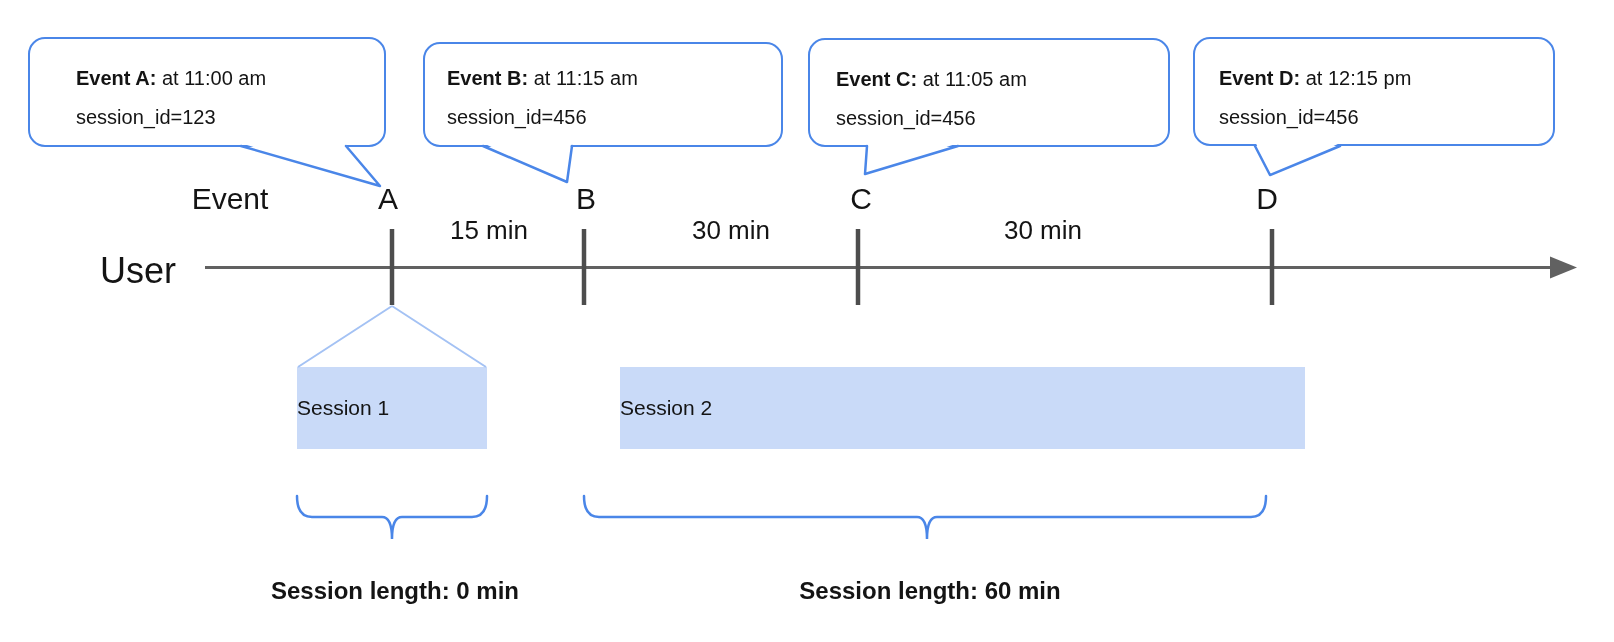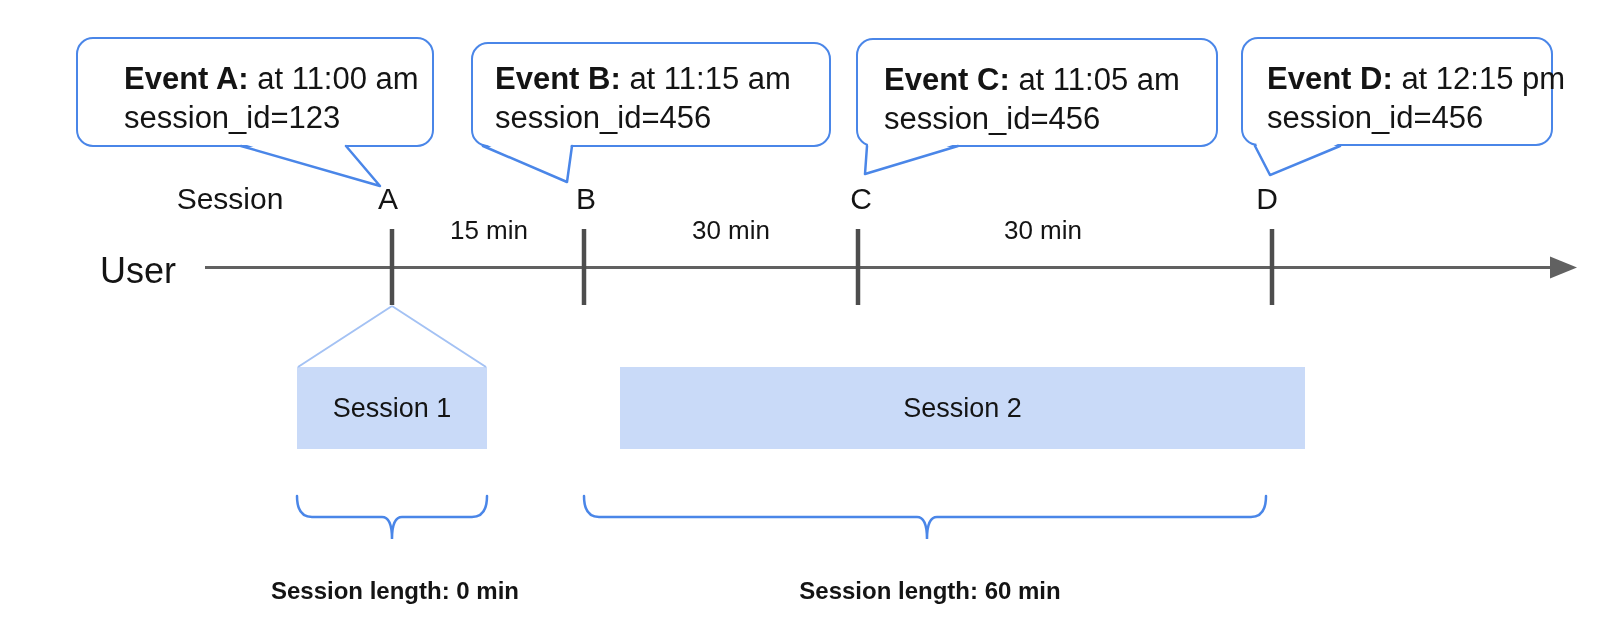--- a/index.html
+++ b/index.html
@@ -18,9 +18,8 @@
   .callout{
     position:absolute;box-sizing:border-box;background:#ffffff;
     border:2.5px solid var(--callout-border);border-radius:17px;
-    padding:20px 8px 0 24px;font-size:31px;line-height:39px;white-space:nowrap;
+    padding:20px 8px 0 24px;font-size:20px;line-height:39px;white-space:nowrap;
     z-index:2;
-    margin-left:48px;
   }
   .callout .b{font-weight:bold;}
   svg.overlay{position:absolute;left:0;top:0;z-index:3;pointer-events:none;}

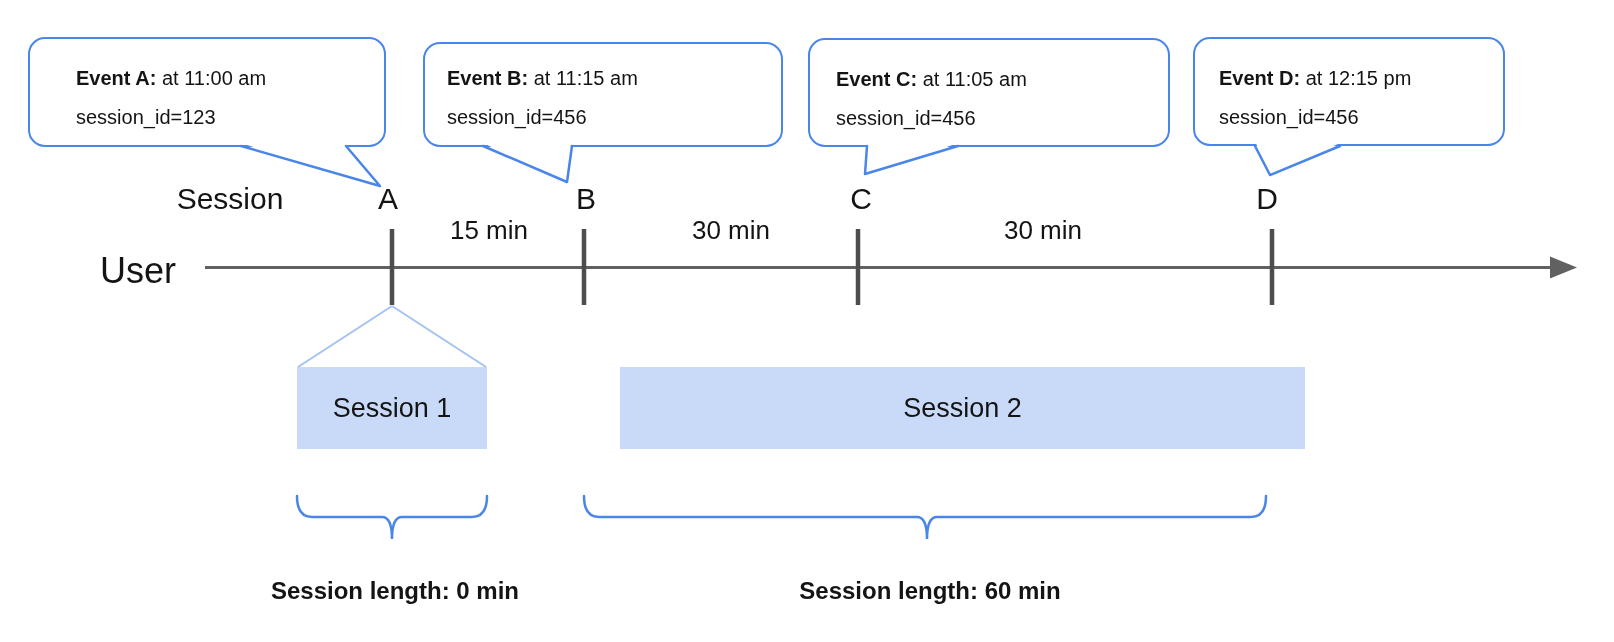--- a/index.html
+++ b/index.html
@@ -62,7 +62,7 @@
     <div>session_id=456</div>
   </div>
 
-  <div class="callout" style="left:1193px;top:37px;width:312px;height:109px;padding-left:24px;">
+  <div class="callout" style="left:1193px;top:37px;width:362px;height:109px;padding-left:24px;">
     <div><span class="b">Event D:</span> <span>at 12:15 pm</span></div>
     <div>session_id=456</div>
   </div>

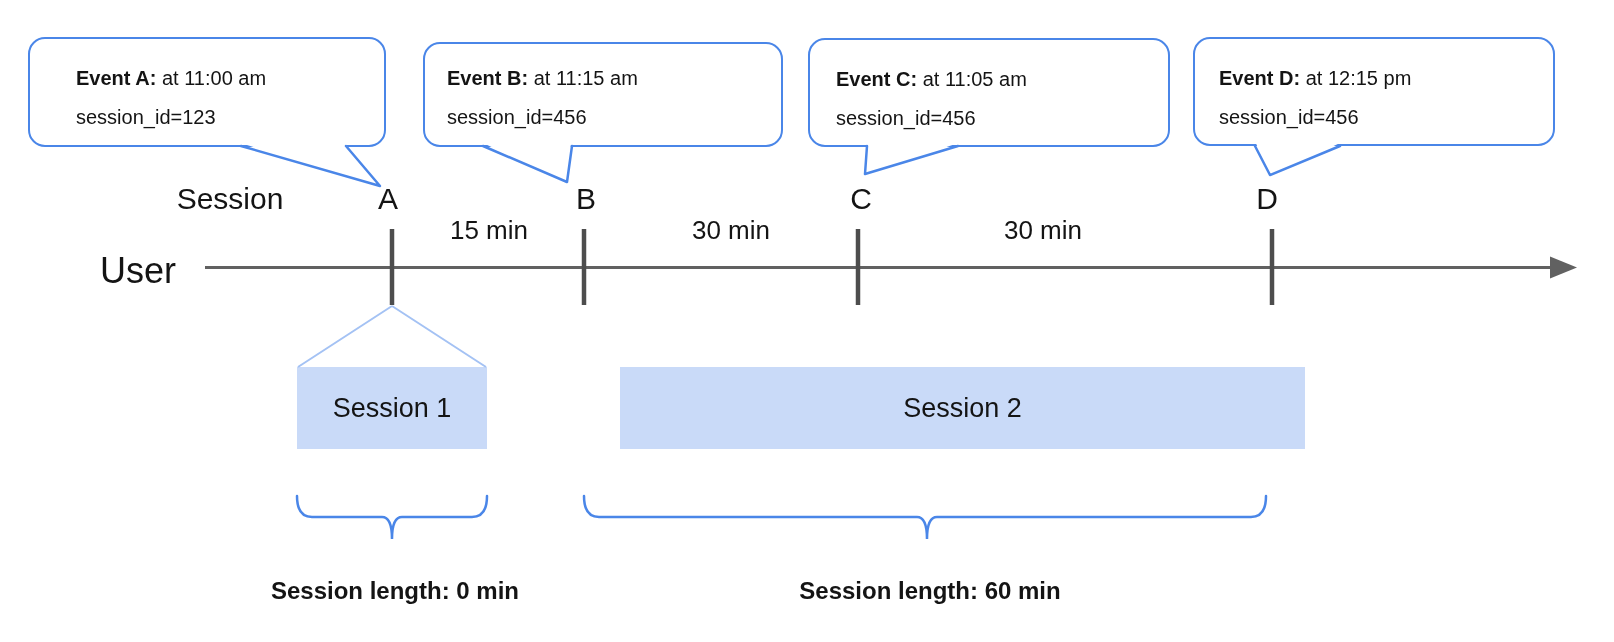--- a/index.html
+++ b/index.html
@@ -99,7 +99,7 @@
     <path class="brace" d="M584,496 Q584,517 599,517 L917,517 Q927,517 927,539 Q927,517 937,517 L1251,517 Q1266,517 1266,496"></path>
   </svg>
 
-  <div class="lbl lbl-events" style="left:230px;top:199px;">Session</div>
+  <div class="lbl lbl-events" style="left:230px;top:199px;">Event</div>
   <div class="lbl lbl-user" style="left:138px;top:271px;">User</div>
 
   <div class="lbl lbl-mark" style="left:388px;top:199px;">A</div>

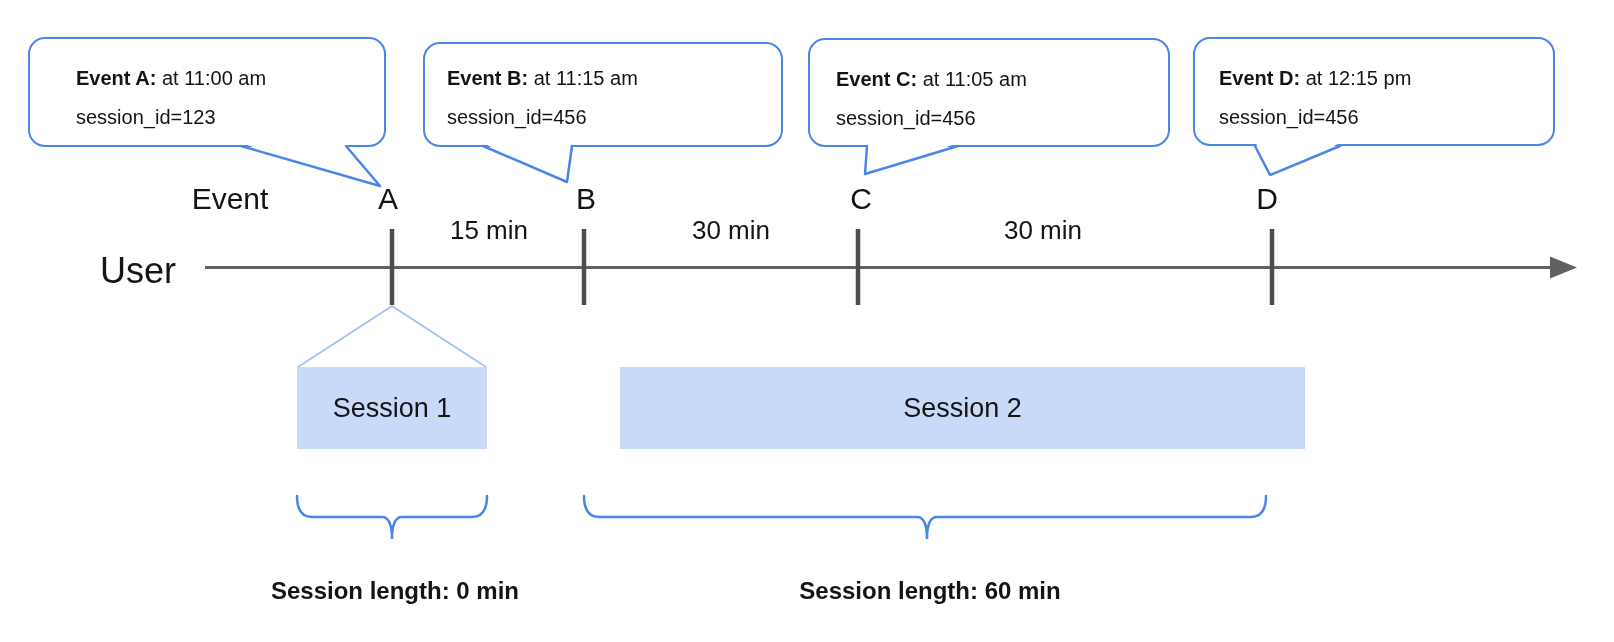--- a/index.html
+++ b/index.html
@@ -38,8 +38,8 @@
   .lbl-length{font-size:24px;font-weight:bold;}
   .session-box{
     position:absolute;background:var(--session-fill);
-    display:flex;align-items:center;justify-content:center;
-    font-size:27px;z-index:1;
+    display:flex;align-items:center;justify-content:flex-start;
+    font-size:21px;z-index:1;
   }
 </style>
 </head>

